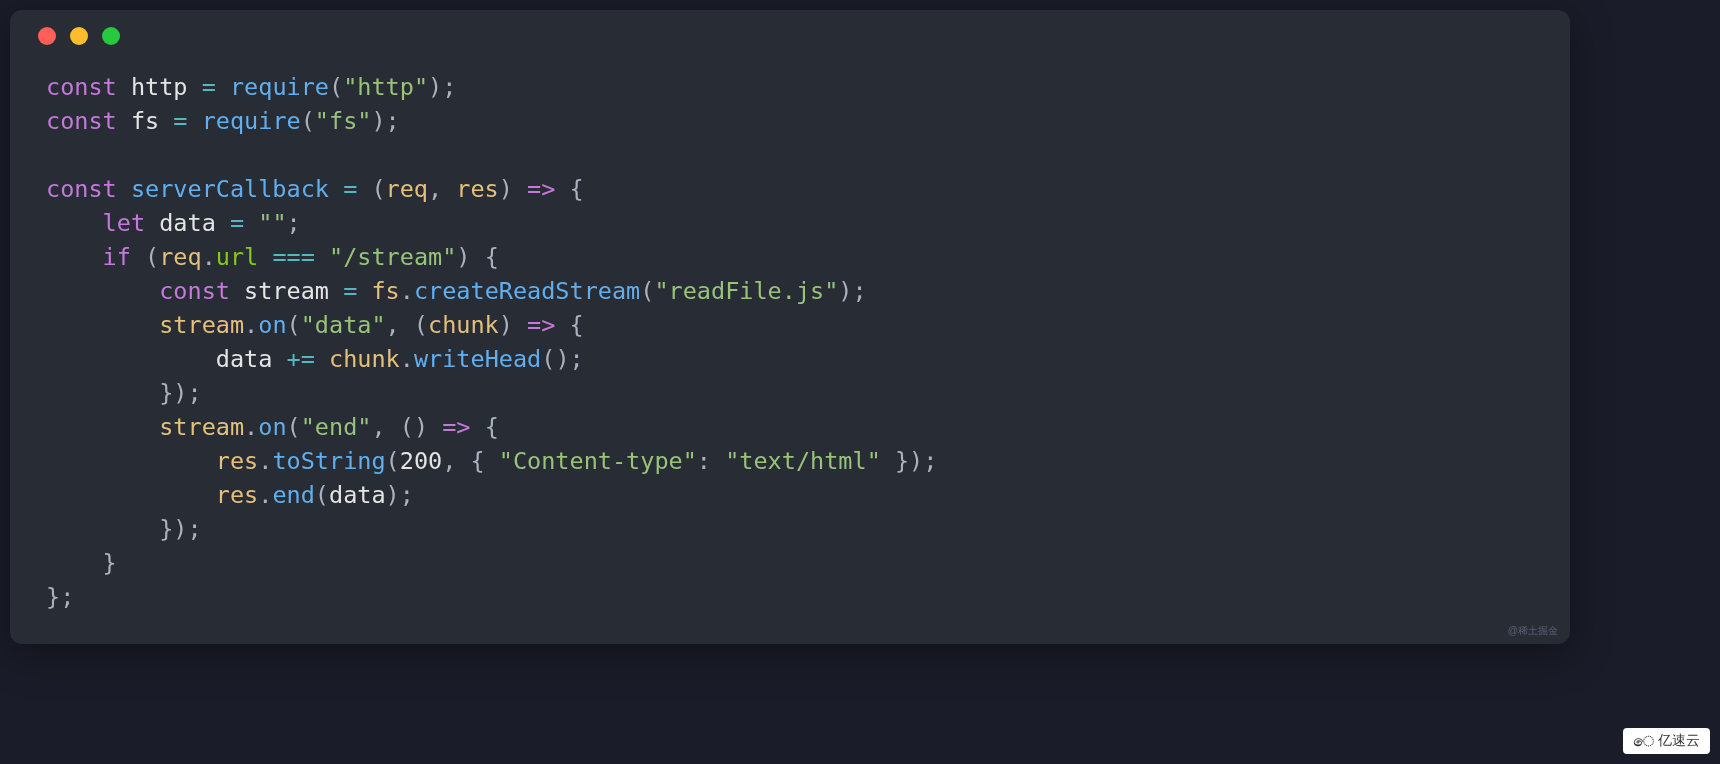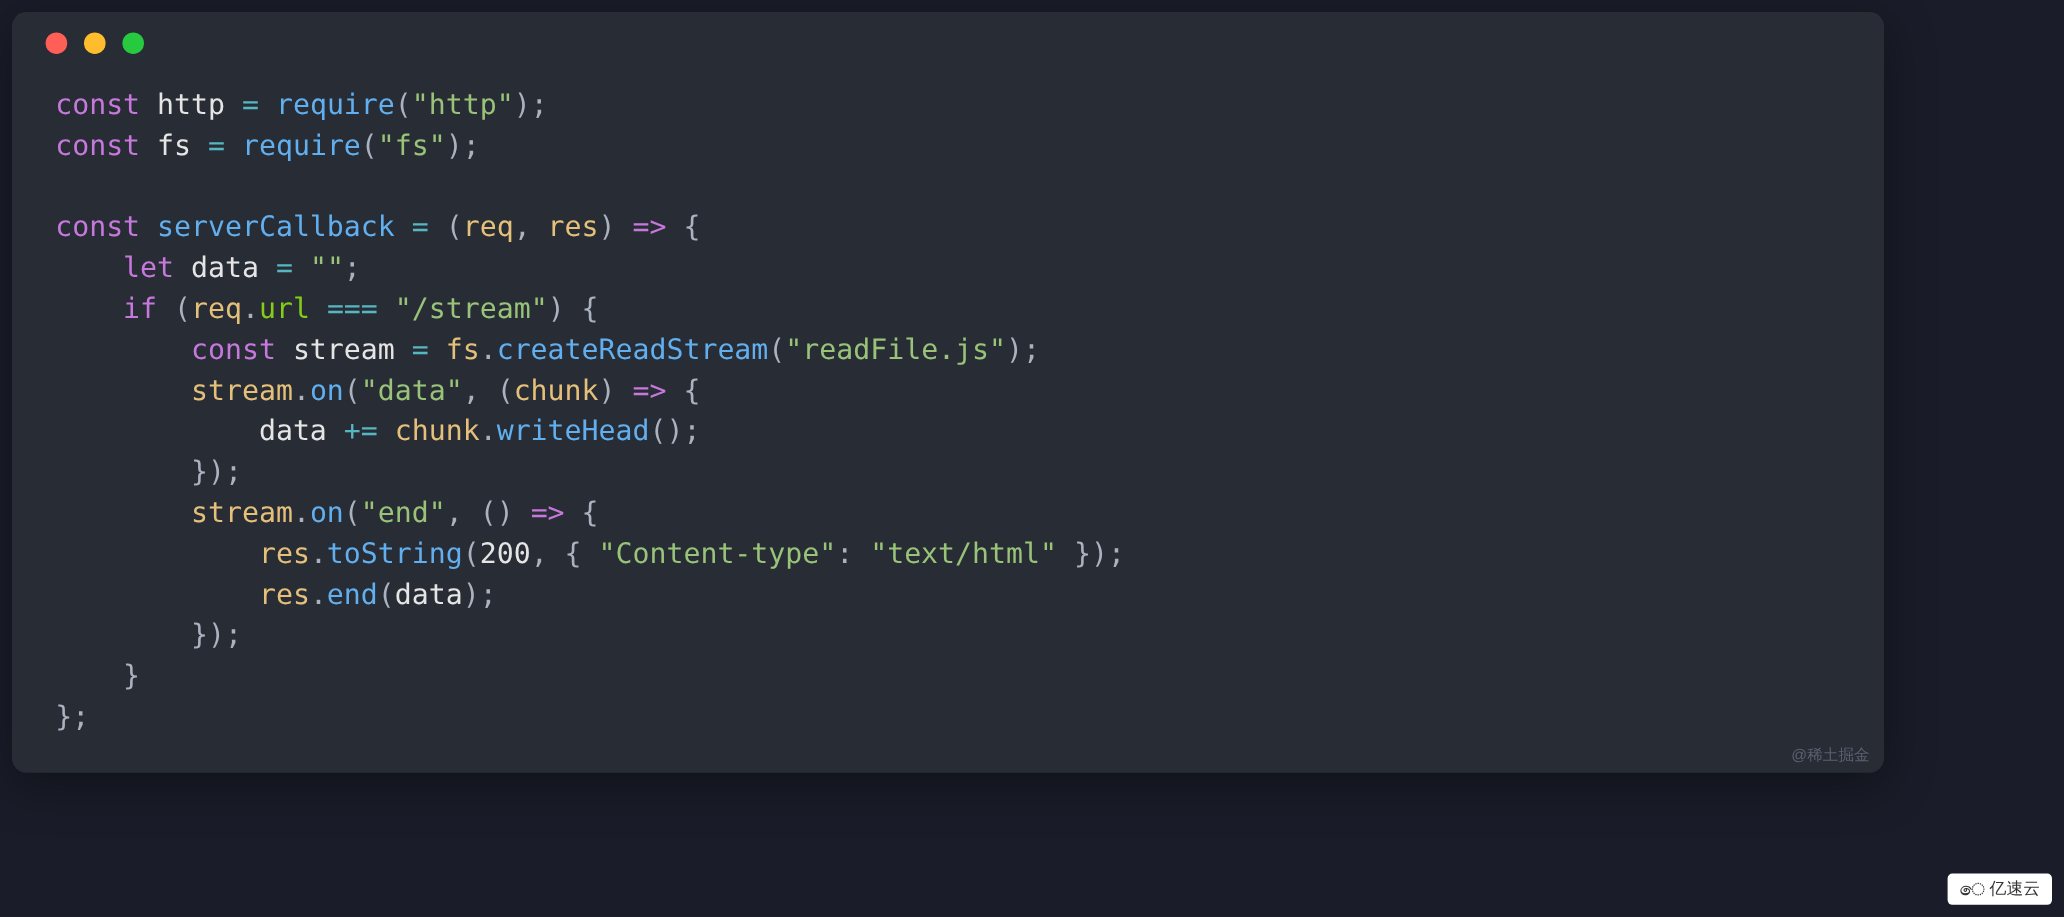--- a/index.html
+++ b/index.html
@@ -58,7 +58,7 @@
     position: absolute;
     bottom: 6px;
     right: 12px;
-    font-size: 13px;
+    font-size: 10px;
     color: #5a6072;
     font-family: sans-serif;
   }

